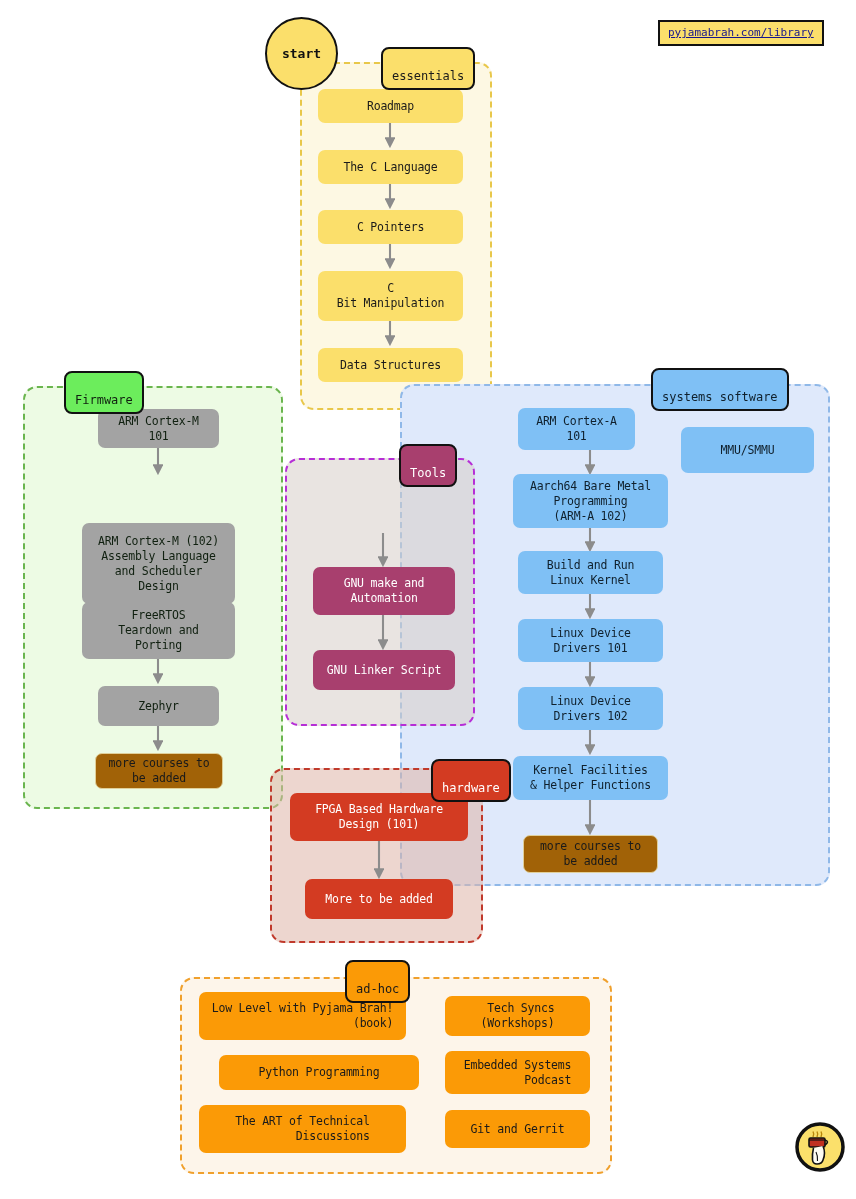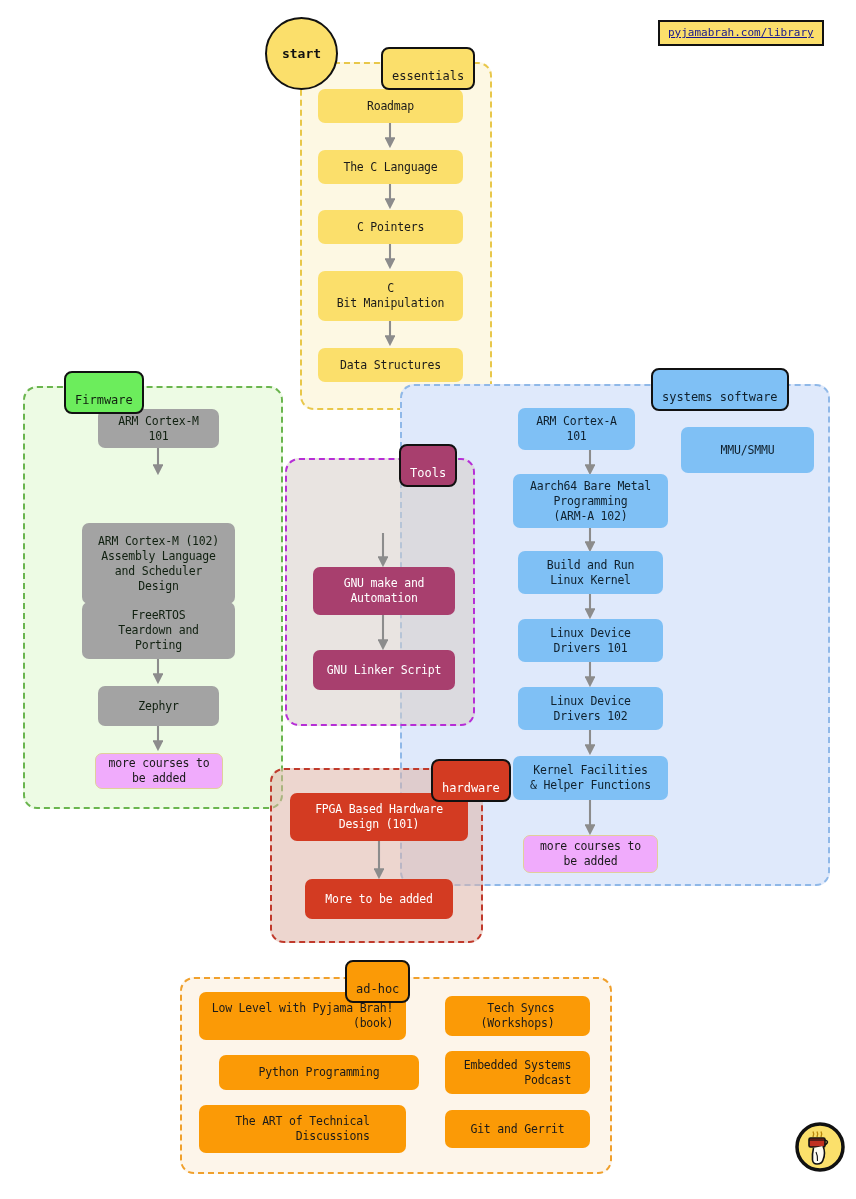--- a/index.html
+++ b/index.html
@@ -53,7 +53,7 @@
   .n-sys   {background:#7fc0f5;color:#10202c;}
   .n-hw    {background:#d33b22;color:#ffffff;}
   .n-adhoc {background:#fb9a06;color:#1a1a1a;text-align:right;}
-  .n-more  {background:#f0abfc;color:#1a1a1a;border:1px solid #e0cf9a;}
+  .n-more  {background:#a16207;color:#1a1a1a;border:1px solid #e0cf9a;}
 
   .g-ess   {background:#fdf8e3;border:2px dashed #e8c74a;}
   .g-fw    {background:#edfbe4;border:2px dashed #6ab54e;}

